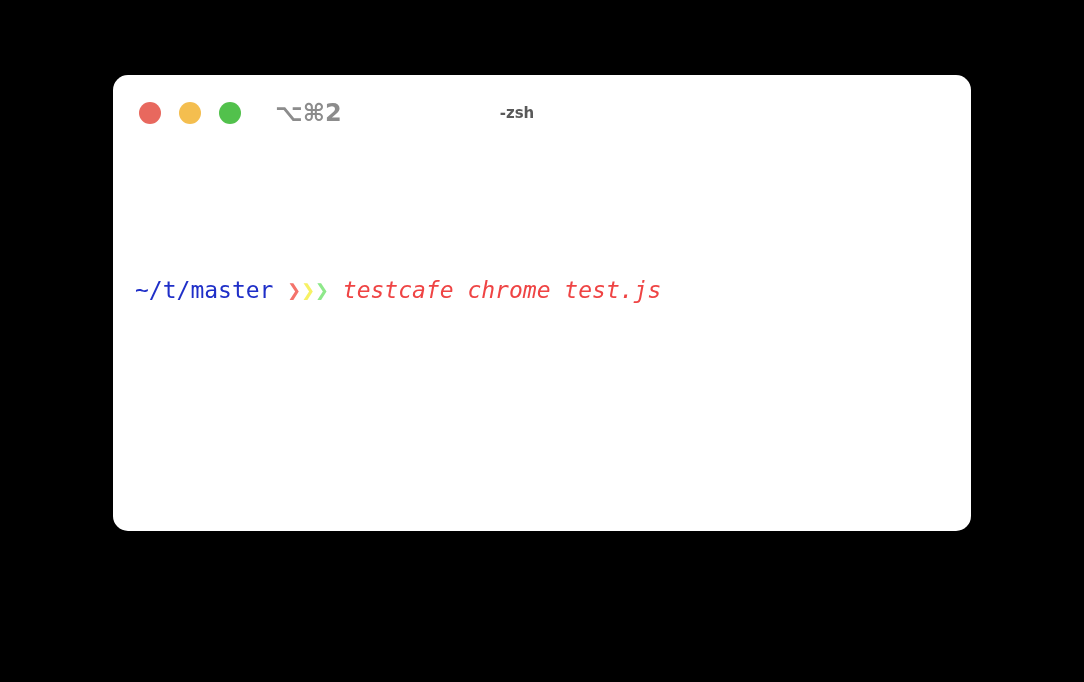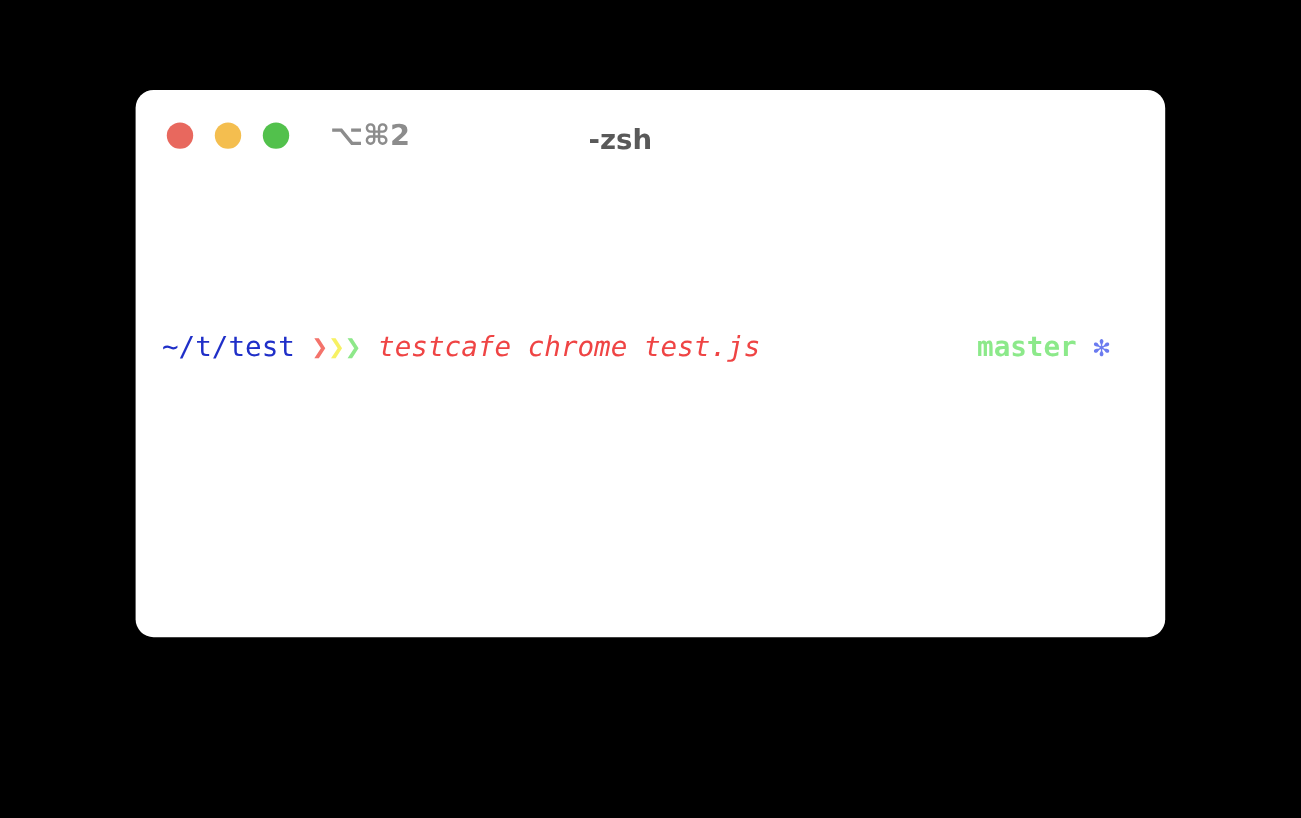--- a/index.html
+++ b/index.html
@@ -78,7 +78,7 @@
     text-align: center;
     color: #595959;
     font-family: "DejaVu Sans", sans-serif;
-    font-size: 23px;
+    font-size: 15px;
     font-weight: bold;
     padding-right: 50px;
     box-sizing: border-box;

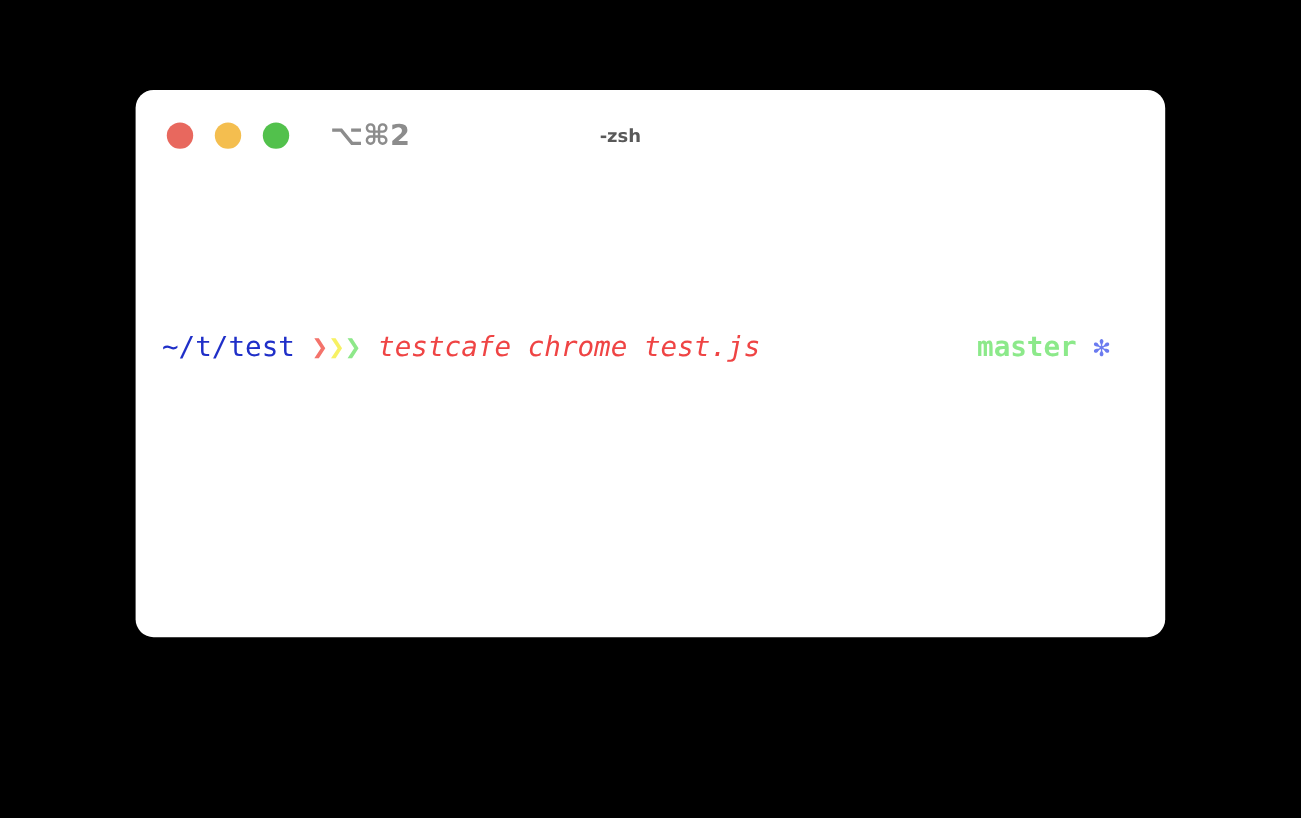--- a/index.html
+++ b/index.html
@@ -142,7 +142,7 @@
     <div id="terminal-body">
 
       
-      <div class="line"><span class="c-path">~/t/test</span><span class="c-plain"> </span><span class="c-chev-r">❯</span><span class="c-chev-y">❯</span><span class="c-chev-g">❯</span><span class="c-plain"> </span><span class="c-cmd">testcafe chrome test.js</span><span id="git-branch"><span class="c-branch">master</span><span class="c-plain"> </span><span class="c-star">✻</span></span></div>
+      <div class="line"><span class="c-path">~/t/master</span><span class="c-plain"> </span><span class="c-chev-r">❯</span><span class="c-chev-y">❯</span><span class="c-chev-g">❯</span><span class="c-plain"> </span><span class="c-cmd">testcafe chrome test.js</span><span id="git-branch"><span class="c-branch">master</span><span class="c-plain"> </span><span class="c-star">✻</span></span></div>
 
       
 

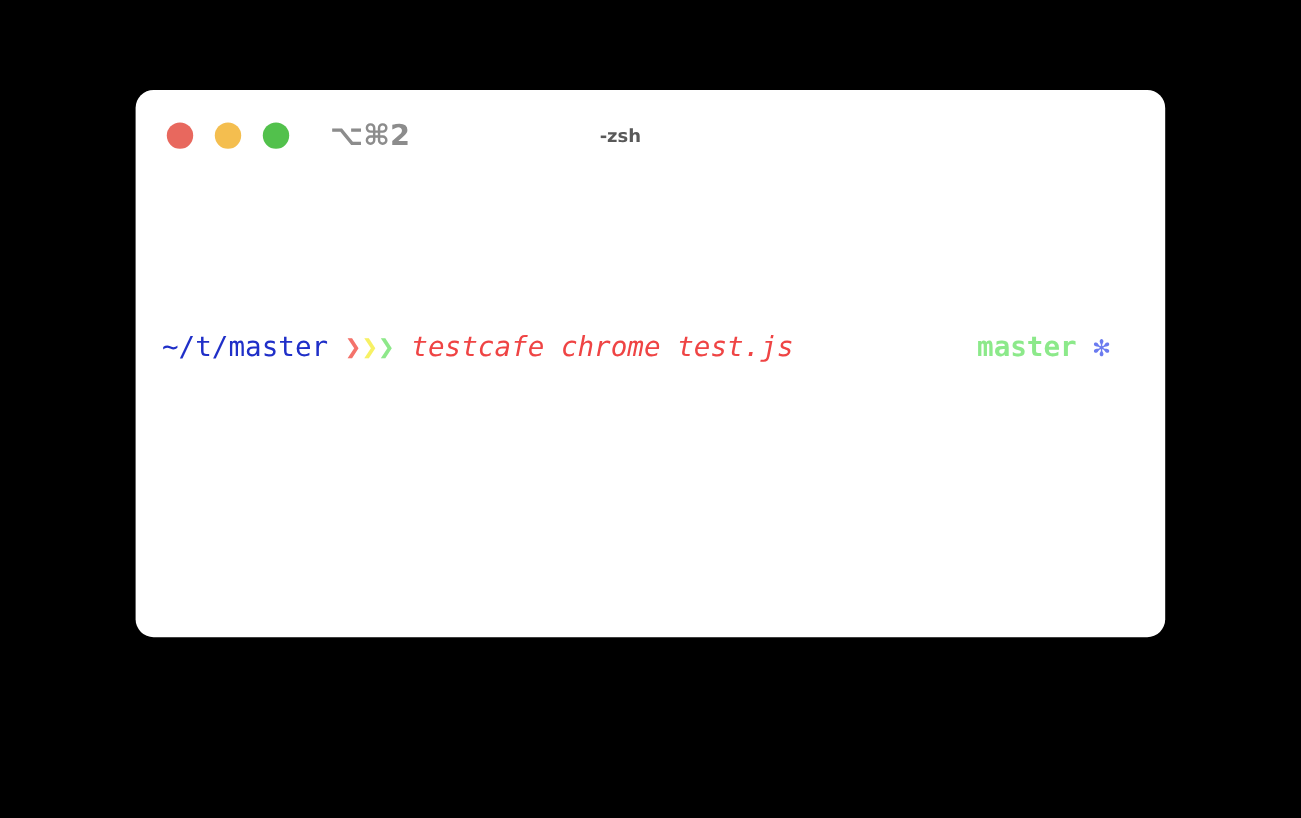--- a/index.html
+++ b/index.html
@@ -142,7 +142,7 @@
     <div id="terminal-body">
 
       
-      <div class="line"><span class="c-path">~/t/master</span><span class="c-plain"> </span><span class="c-chev-r">❯</span><span class="c-chev-y">❯</span><span class="c-chev-g">❯</span><span class="c-plain"> </span><span class="c-cmd">testcafe chrome test.js</span><span id="git-branch"><span class="c-branch">master</span><span class="c-plain"> </span><span class="c-star">✻</span></span></div>
+      <div class="line"><span class="c-path">~/t/master</span><span class="c-plain"> </span><span class="c-chev-r">❯</span><span class="c-chev-y">❯</span><span class="c-chev-g">❯</span><span class="c-plain"> </span><span class="c-cmd">testcafe chrome test.js</span></div>
 
       
 

